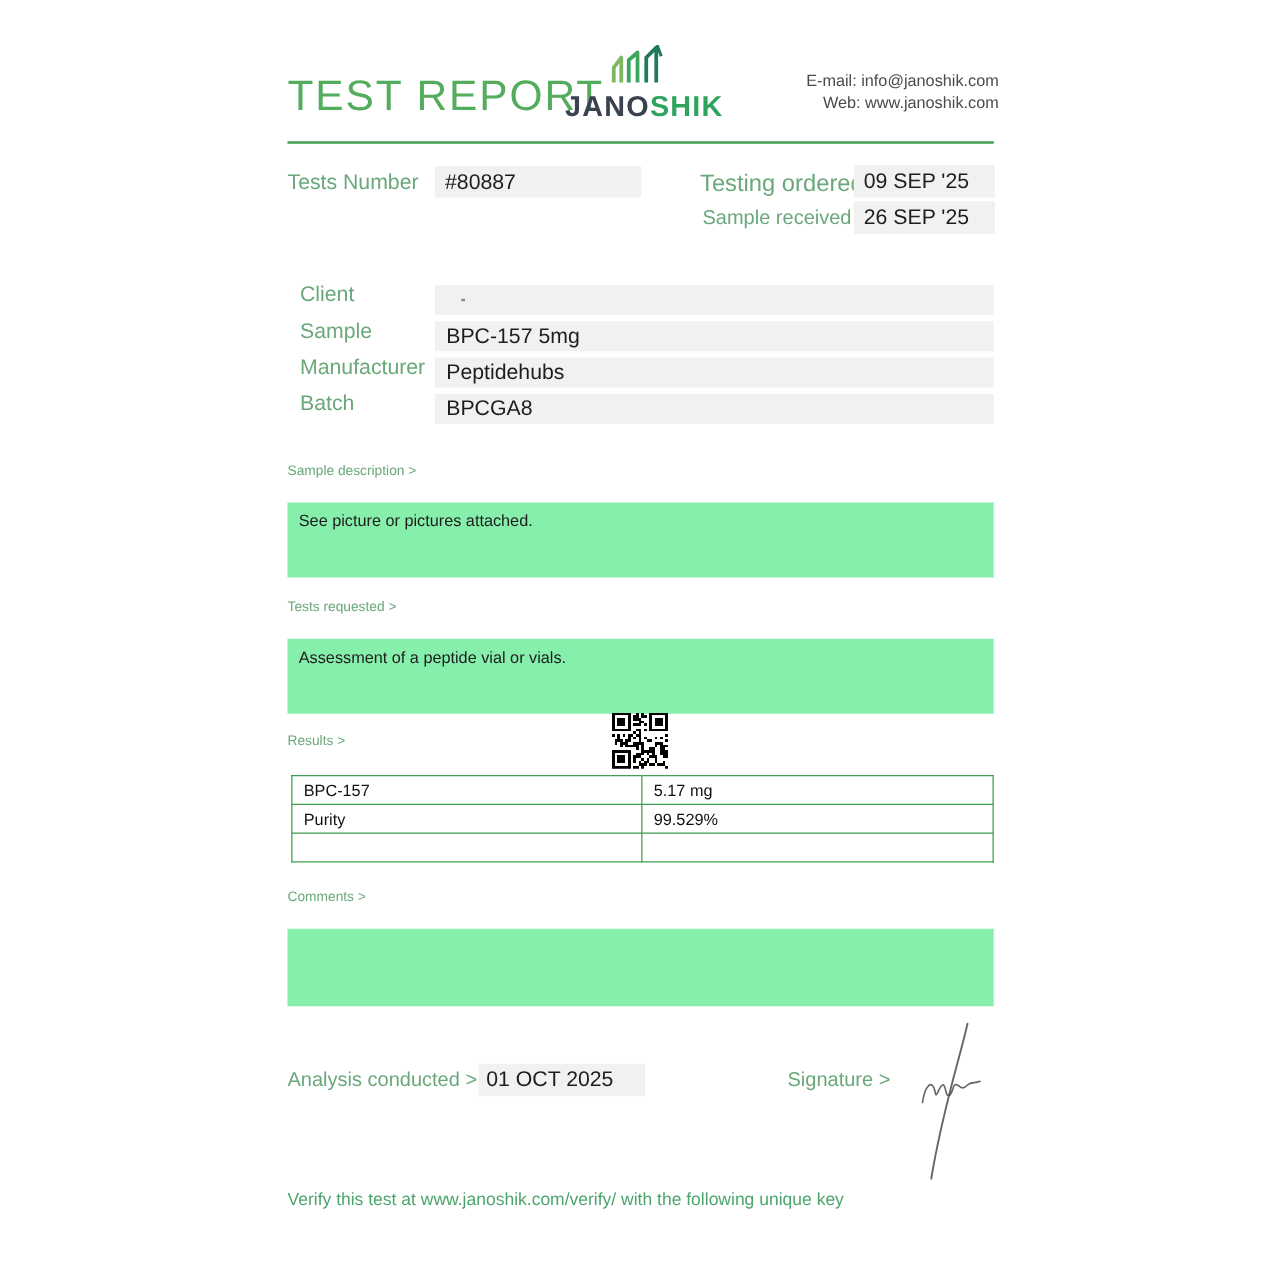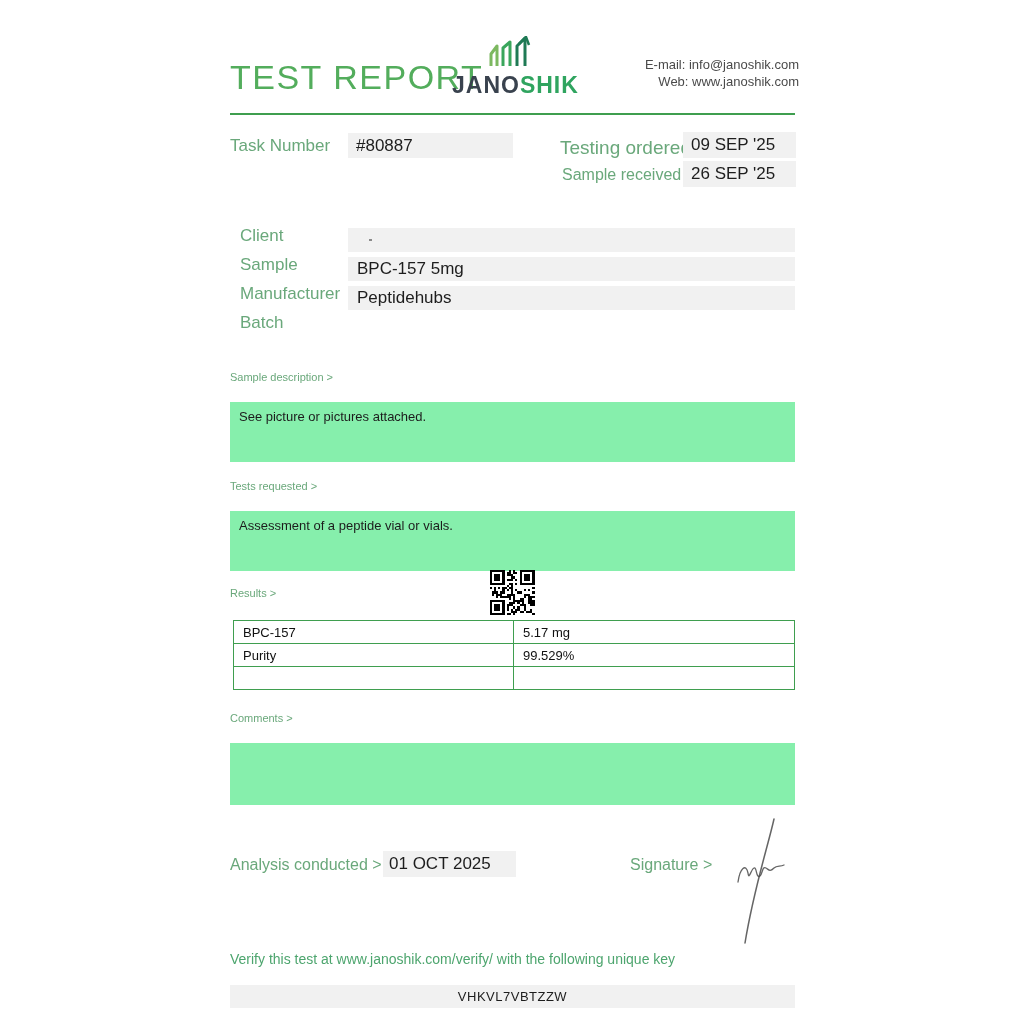--- a/index.html
+++ b/index.html
@@ -88,7 +88,7 @@
 
   <div class="rule"></div>
 
-  <div class="glabel task-label">Task Number</div>
+  <div class="glabel task-label">Tests Number</div>
   <div class="gbox task-box">#80887</div>
   <div class="glabel ordered-label">Testing ordered  &gt;</div>
   <div class="gbox ordered-box">09 SEP '25</div>

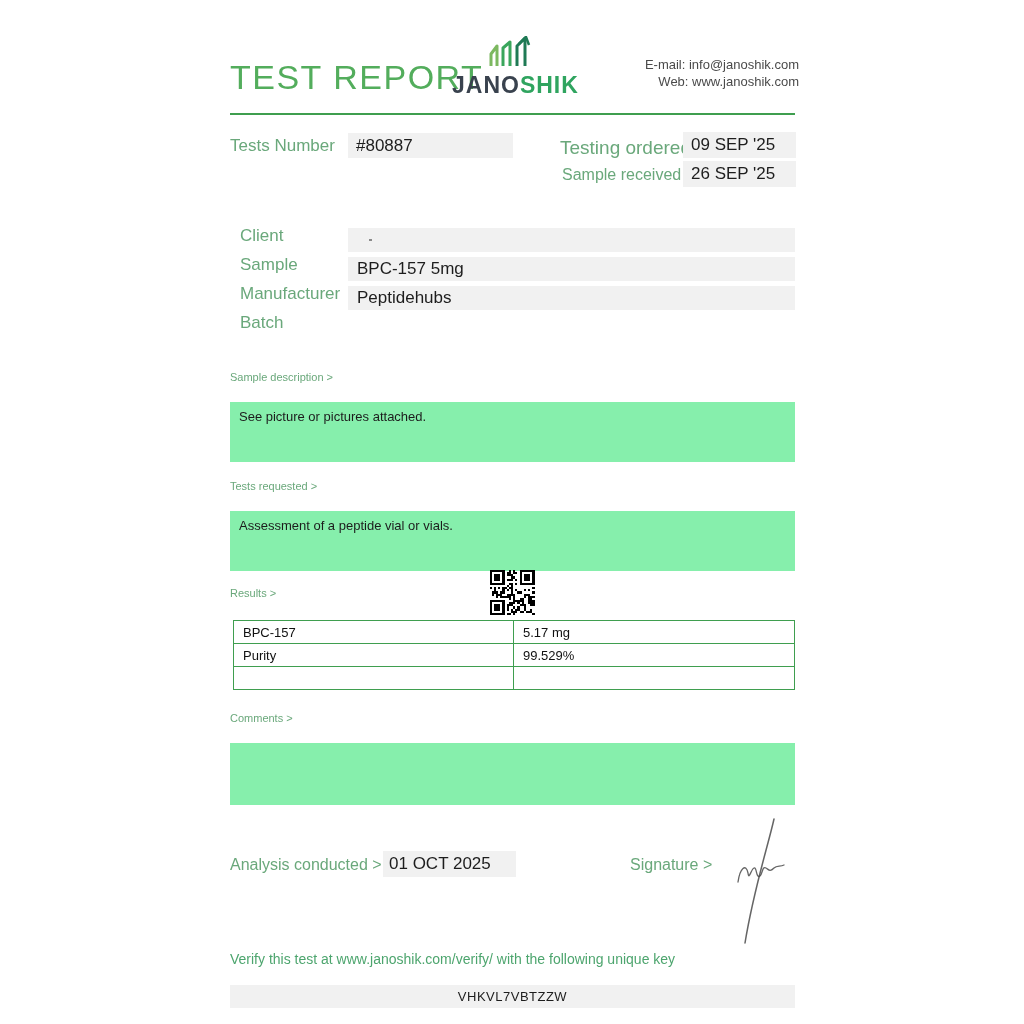--- a/index.html
+++ b/index.html
@@ -110,6 +110,7 @@
     </div>
     <div class="field-row">
       <span class="glabel lbl">Batch</span>
+      <span class="gbox val">BPCGA8</span>
     </div>
   </div>
   <div class="redact-dot"></div>

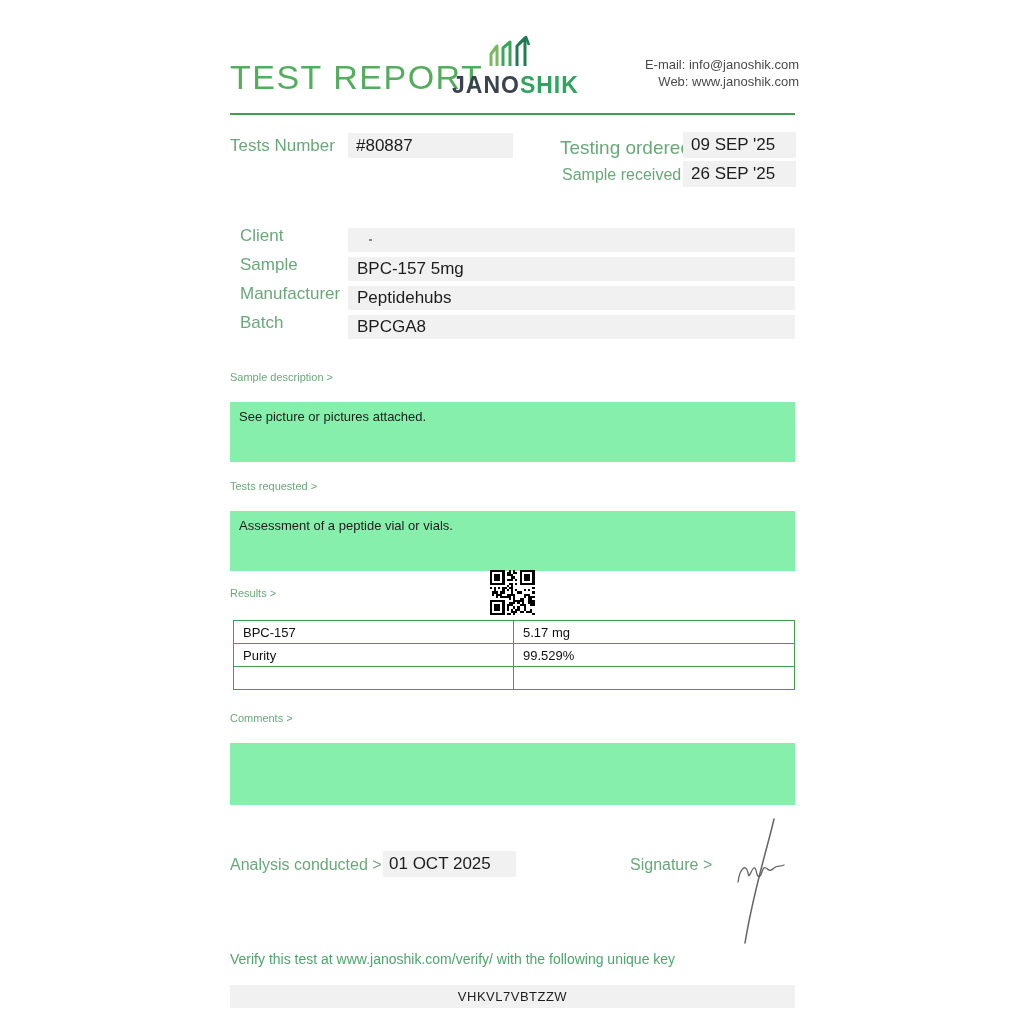--- a/index.html
+++ b/index.html
@@ -282,7 +282,6 @@
   </svg>
 
   <div class="verify">Verify this test at www.janoshik.com/verify/ with the following unique key</div>
-  <div class="gbox key-box">VHKVL7VBTZZW</div>
 
 </div>
 

